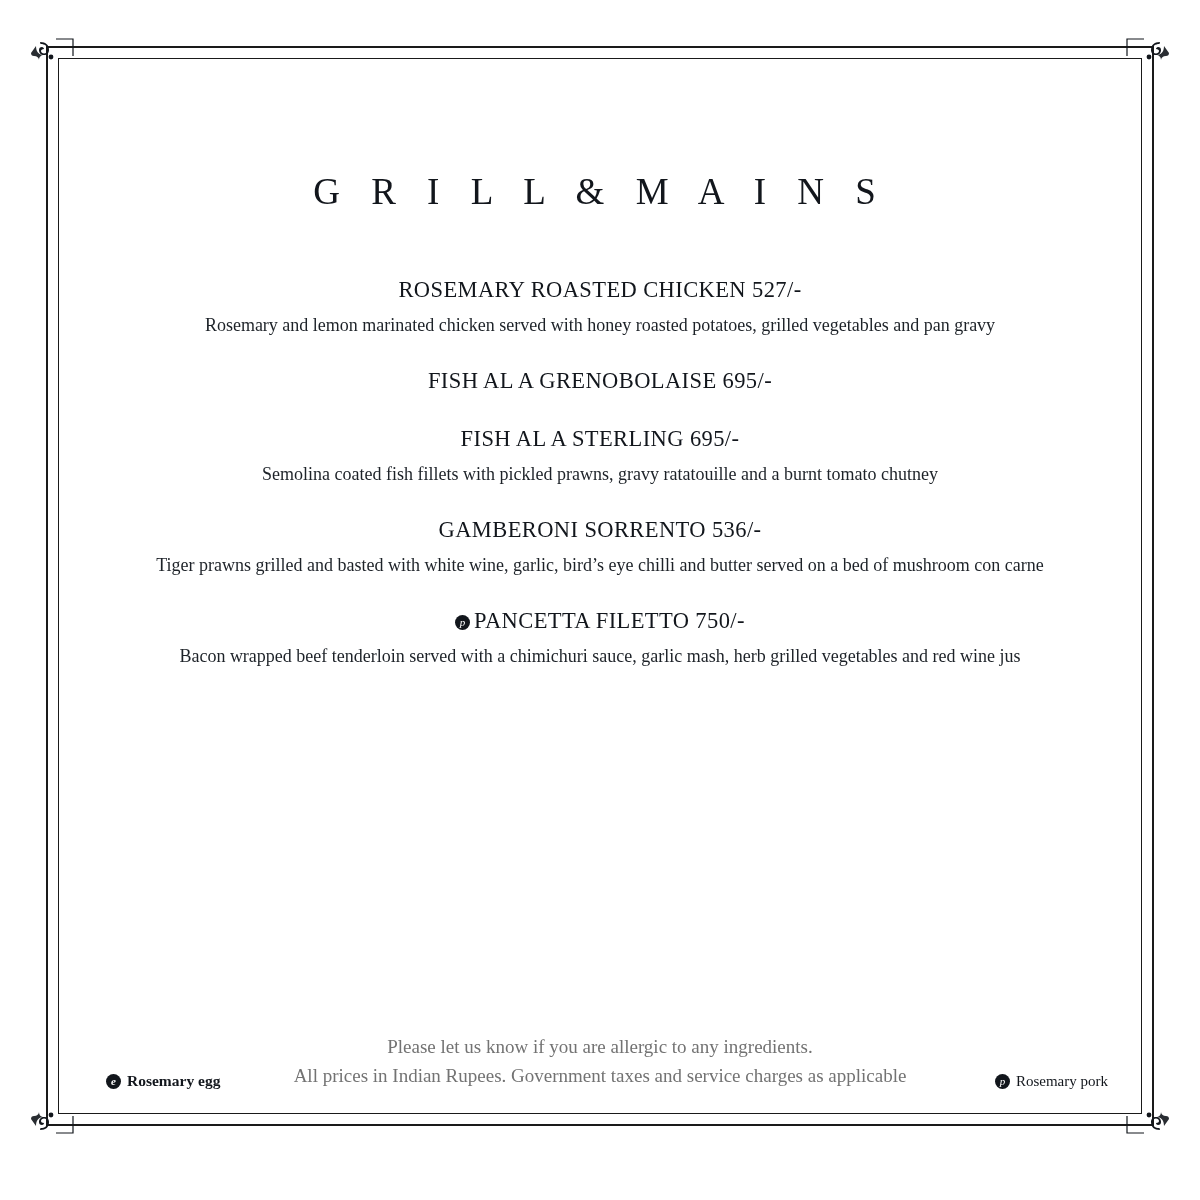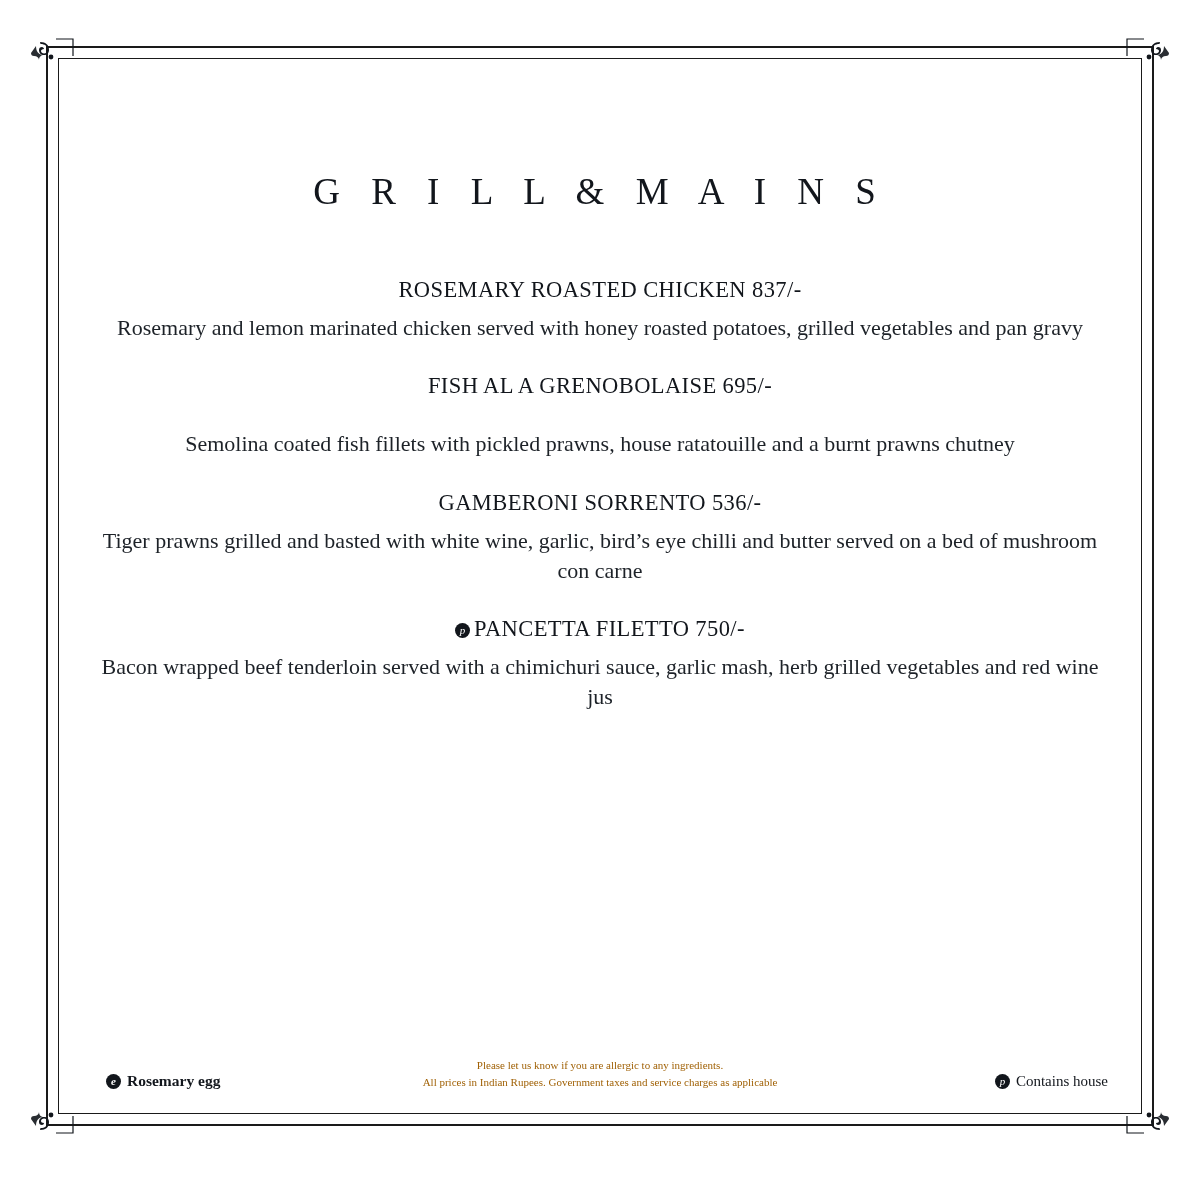--- a/index.html
+++ b/index.html
@@ -186,7 +186,7 @@
 
     <div class="menu-item">
       <div class="item-name">
-        <span>ROSEMARY ROASTED CHICKEN 837/-</span>
+        <span>ROSEMARY ROASTED CHICKEN 527/-</span>
       </div>
       <div class="item-desc">Rosemary and lemon marinated chicken served with honey roasted potatoes, grilled vegetables and pan gravy</div>
     </div>

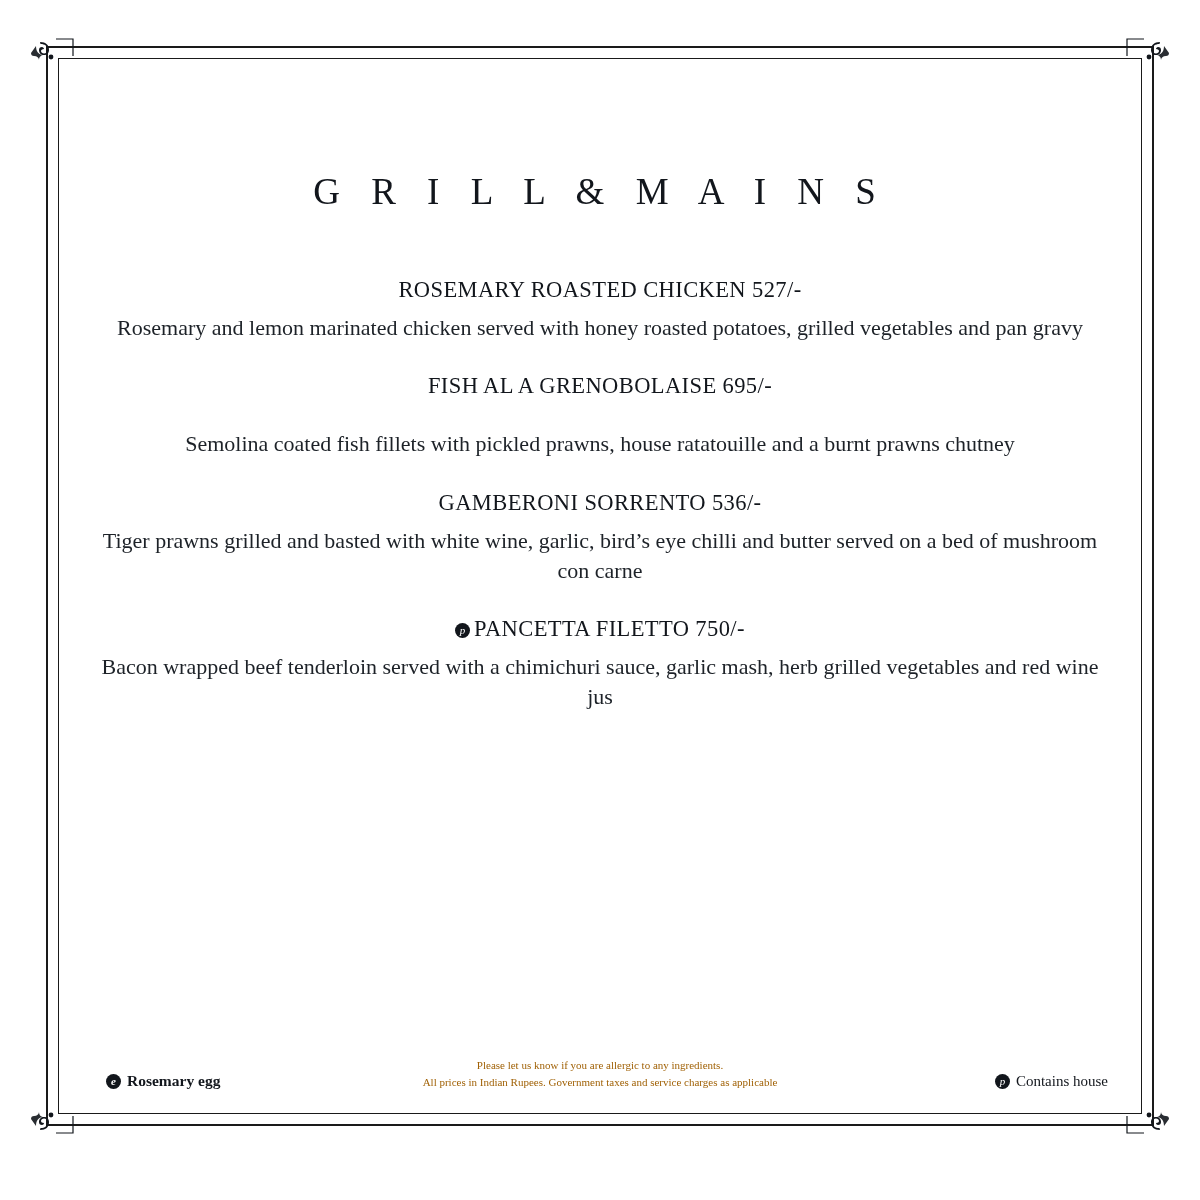--- a/index.html
+++ b/index.html
@@ -86,7 +86,7 @@
     margin-bottom: 2px;
   }
   .item-desc {
-    font-size: 22px;
+    font-size: 18px;
     line-height: 1.37;
     color: #1d2228;
     max-width: 1000px;

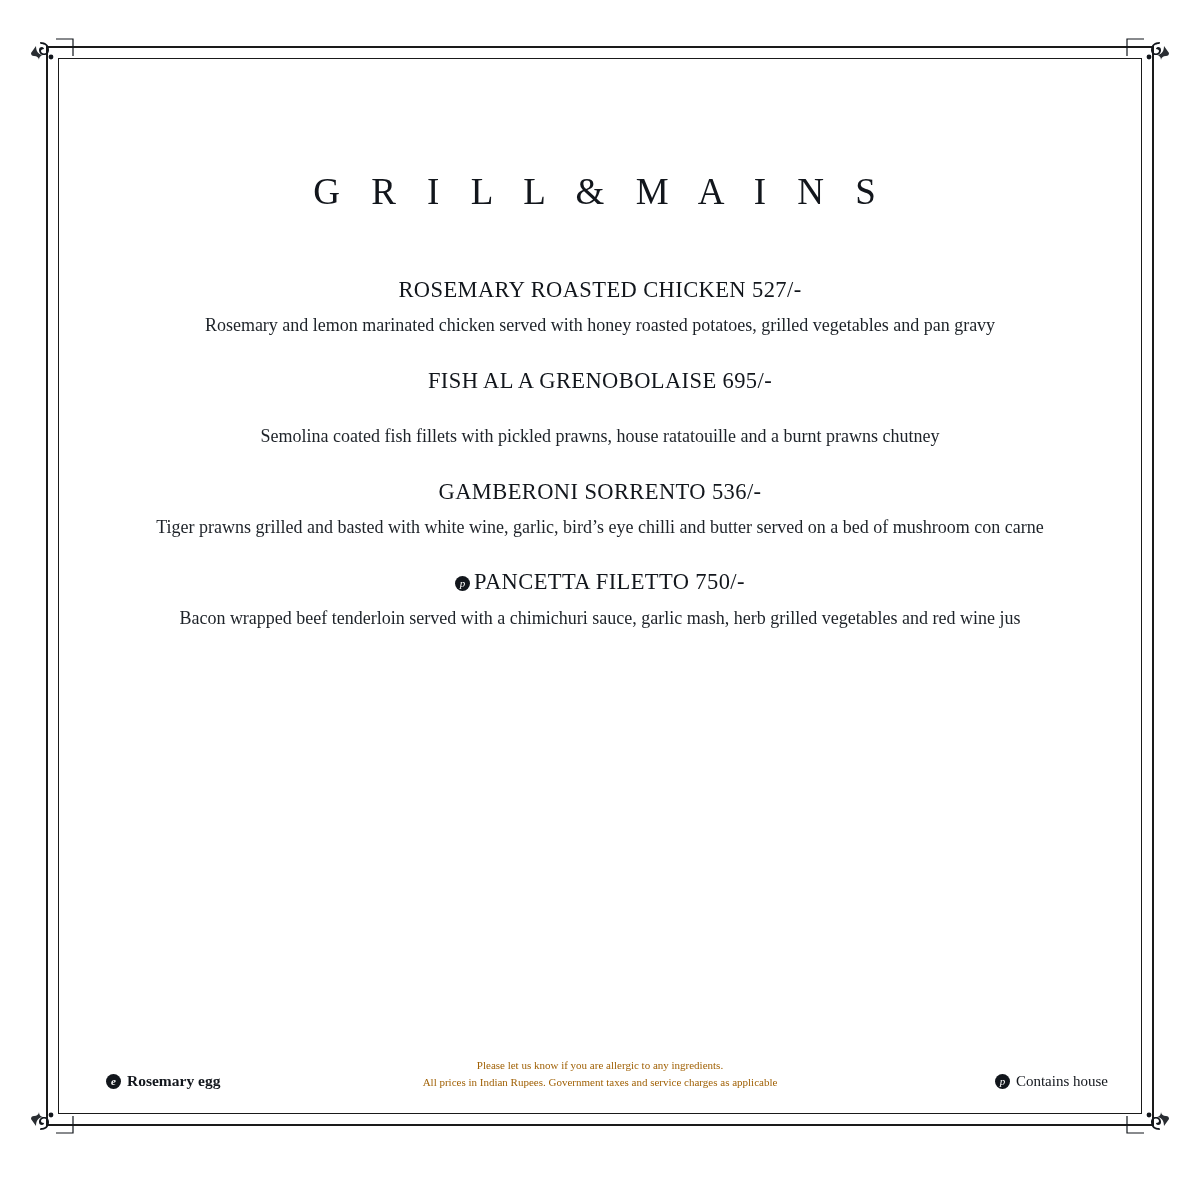--- a/index.html
+++ b/index.html
@@ -198,6 +198,9 @@
     </div>
 
     <div class="menu-item">
+      <div class="item-name">
+        <span>FISH AL A STERLING 695/-</span>
+      </div>
       <div class="item-desc">Semolina coated fish fillets with pickled prawns, house ratatouille and a burnt prawns chutney</div>
     </div>
 

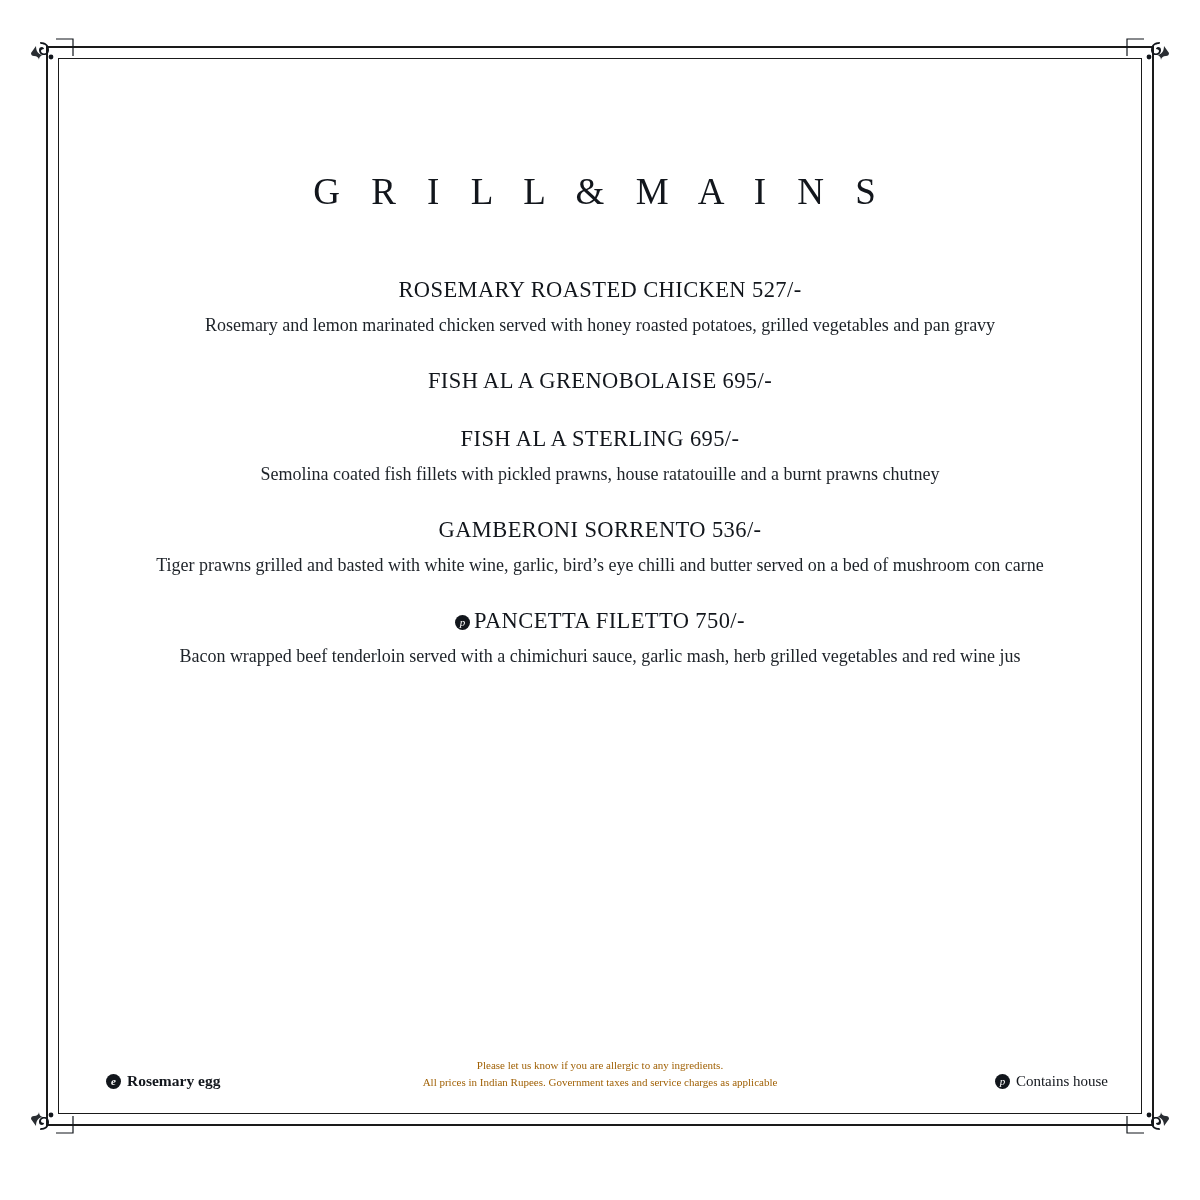--- a/index.html
+++ b/index.html
@@ -201,7 +201,7 @@
       <div class="item-name">
         <span>FISH AL A STERLING 695/-</span>
       </div>
-      <div class="item-desc">Semolina coated fish fillets with pickled prawns, house ratatouille and a burnt prawns chutney</div>
+      <div class="item-desc">Semolina coated fish fillets with pickled prawns, gravy ratatouille and a burnt tomato chutney</div>
     </div>
 
     <div class="menu-item">

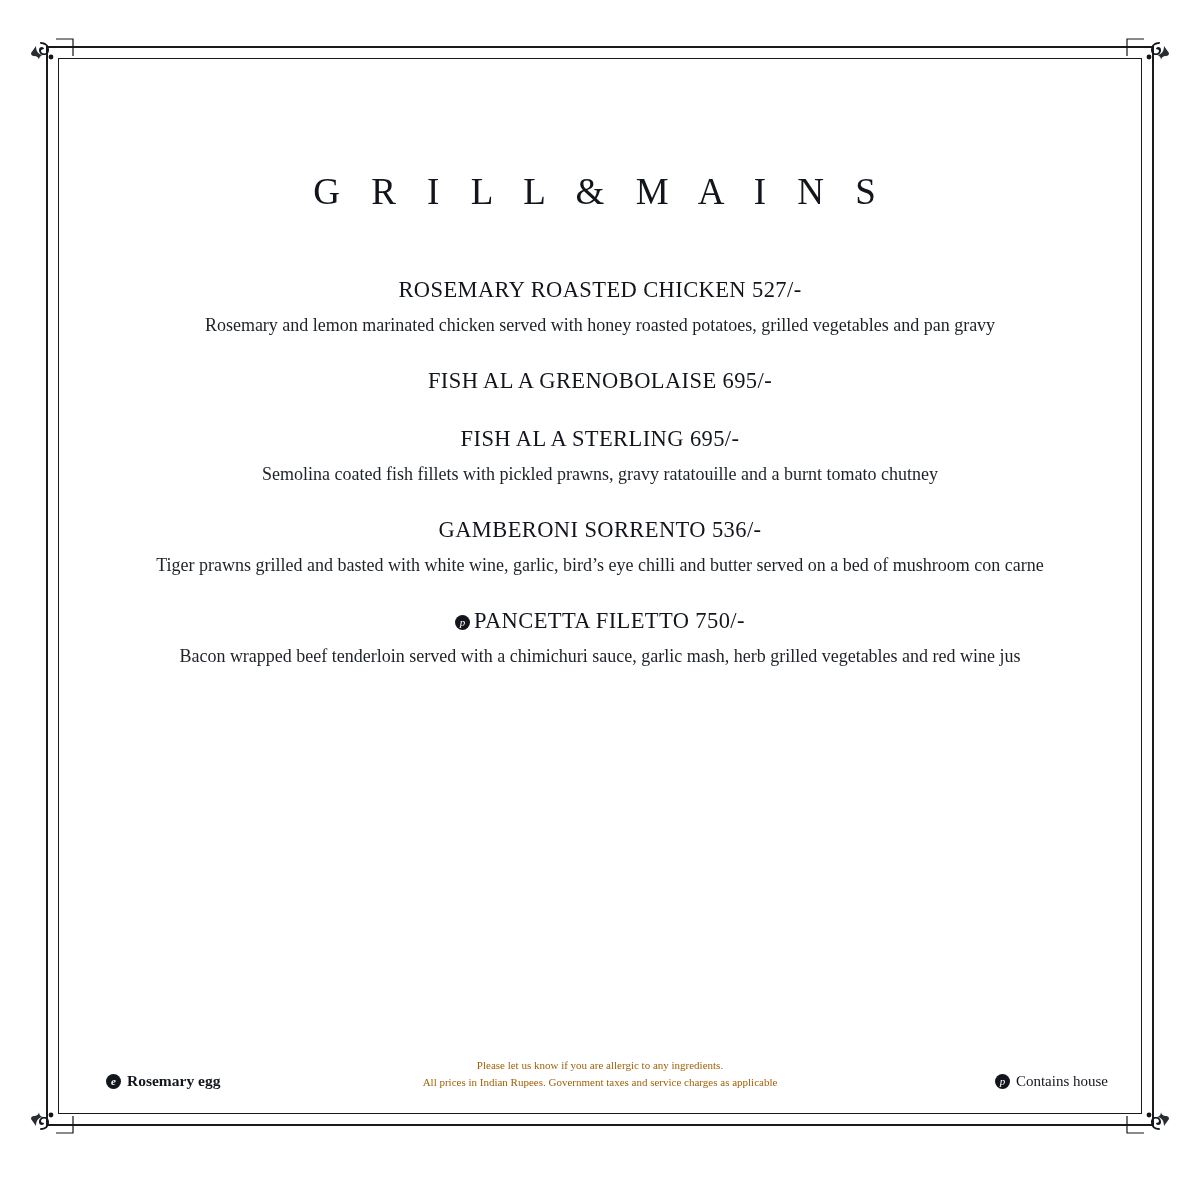--- a/index.html
+++ b/index.html
@@ -119,9 +119,9 @@
     text-align: center;
   }
   .footer-line {
-    font-size: 11px;
+    font-size: 19px;
     line-height: 1.5;
-    color: #a16207;
+    color: #737373;
   }
 
   .legend {

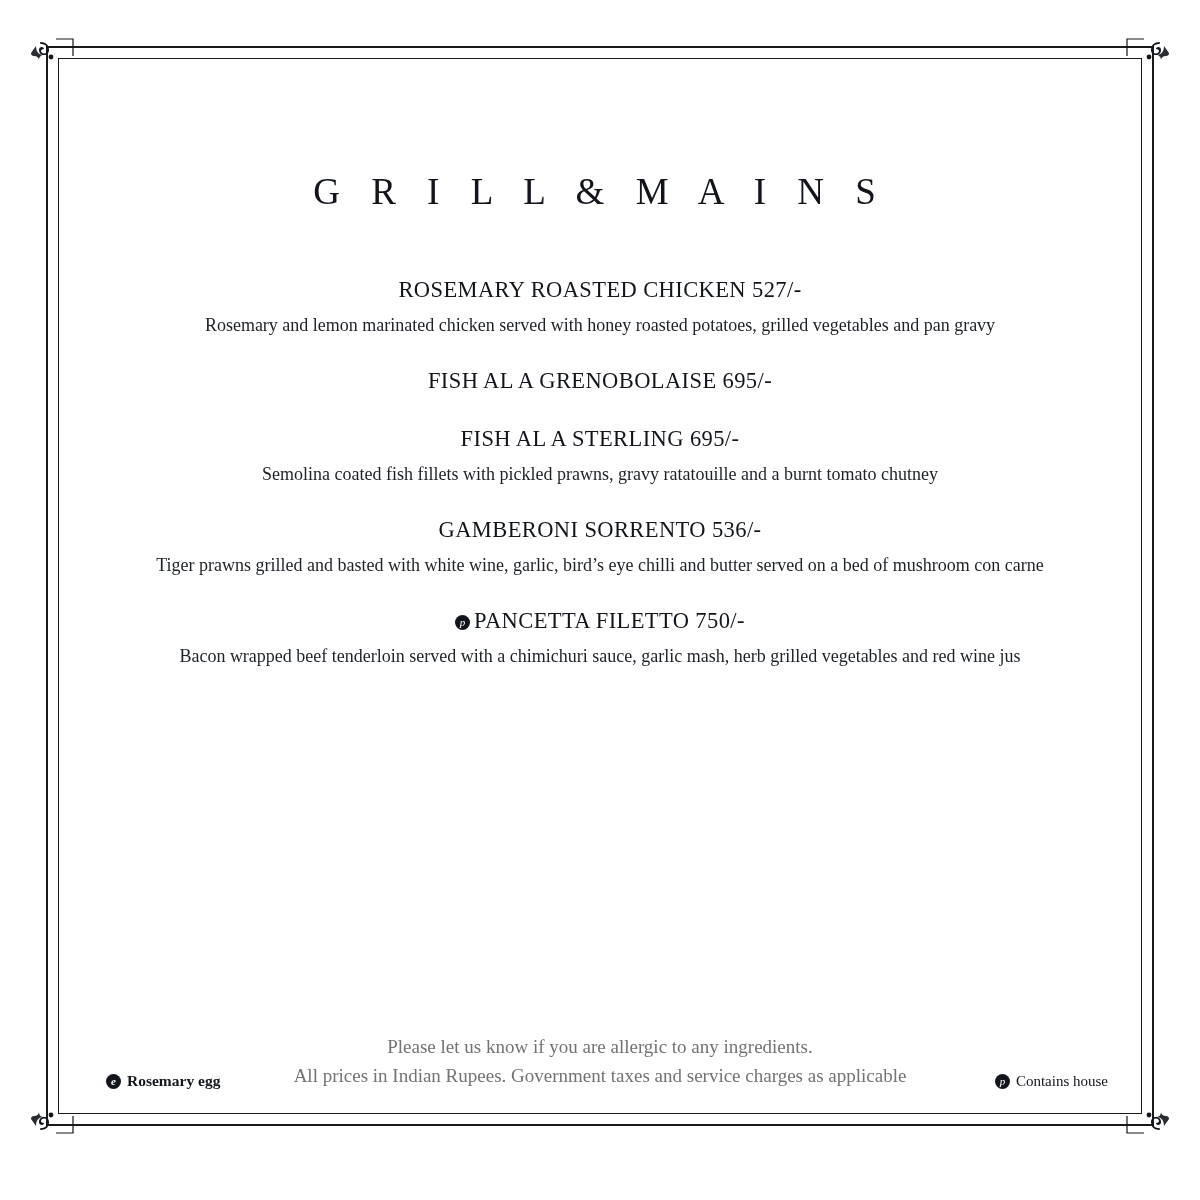--- a/index.html
+++ b/index.html
@@ -233,7 +233,7 @@
 
   <div class="legend right">
     <span class="mark">p</span>
-    <span>Contains house</span>
+    <span>Rosemary pork</span>
   </div>
 
 </div>

